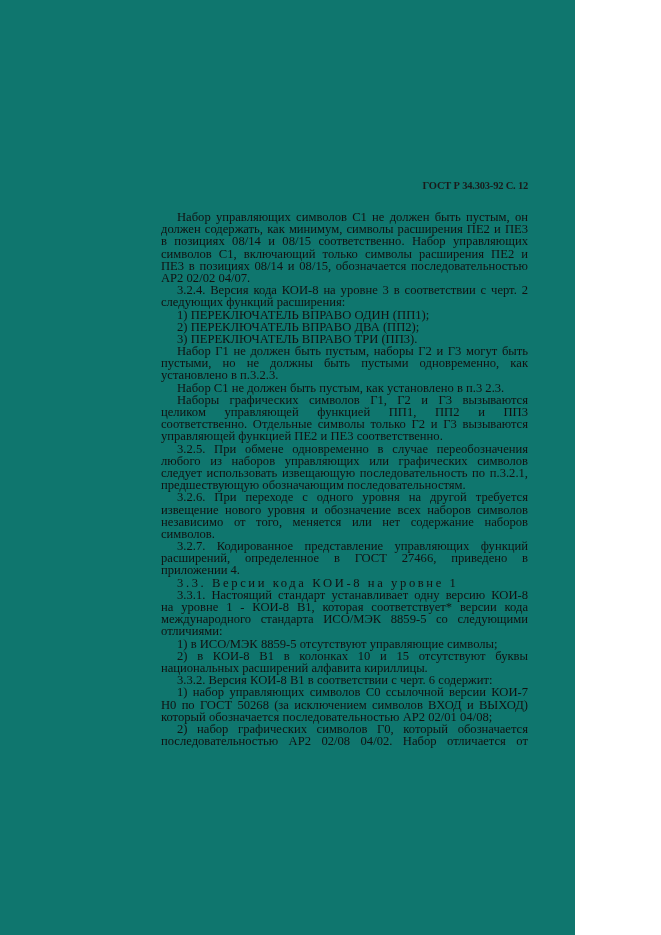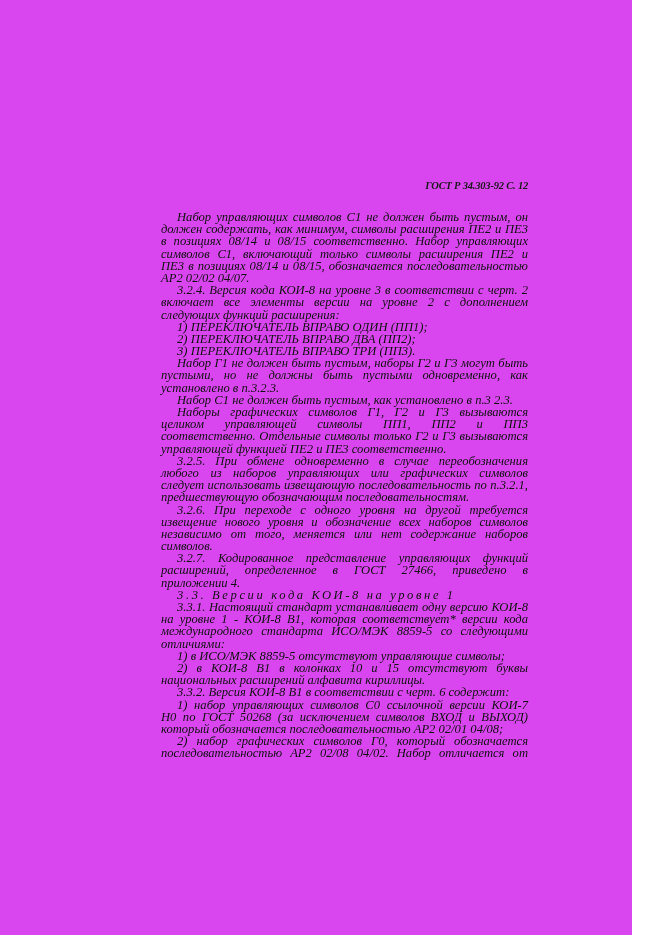--- a/index.html
+++ b/index.html
@@ -5,9 +5,8 @@
   html, body { margin: 0; padding: 0; background: #ffffff; }
   body { width: 661px; height: 935px; position: relative; overflow: hidden; }
   .page {
-    position: absolute; left: 0; top: 0; width: 632px; height: 935px;
-    background: #d946ef;
-    font-style: italic;
+    position: absolute; left: 0; top: 0; width: 575px; height: 935px;
+    background: #0f766e;
   }
   .header {
     position: absolute; top: 180px; left: 410px; width: 118px;

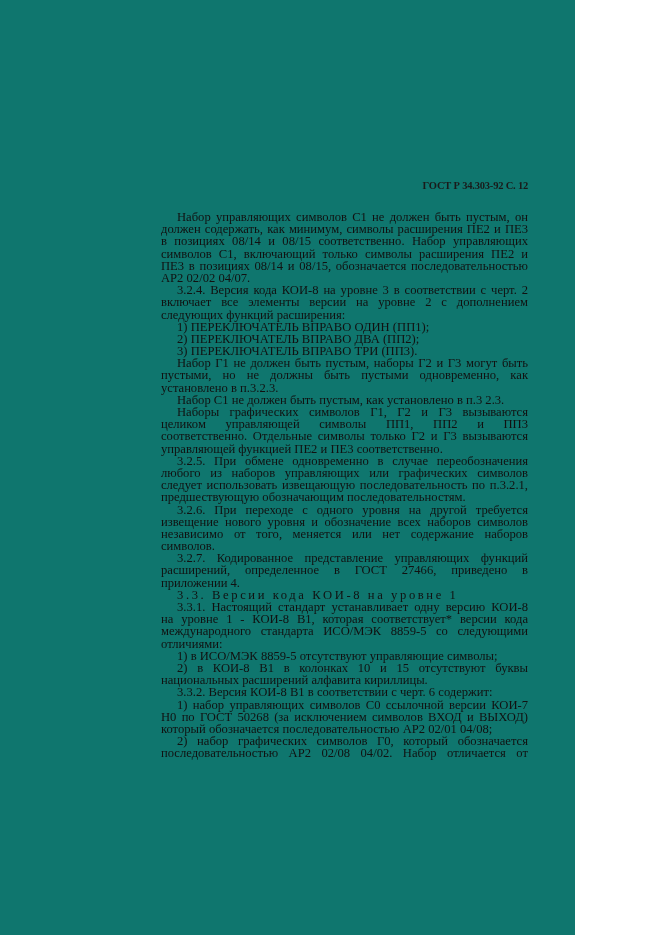--- a/index.html
+++ b/index.html
@@ -42,7 +42,6 @@
       <span class="ln">ПЕ3 в позициях 08/14 и 08/15, обозначается последовательностью</span>
       <span class="ln last">АР2 02/02 04/07.</span>
       <span class="ln ind">3.2.4. Версия кода КОИ-8 на уровне 3 в соответствии с черт. 2</span>
-      <span class="ln">включает все элементы версии на уровне 2 с дополнением</span>
       <span class="ln last">следующих функций расширения:</span>
       <span class="ln ind last">1) ПЕРЕКЛЮЧАТЕЛЬ ВПРАВО ОДИН (ПП1);</span>
       <span class="ln ind last">2) ПЕРЕКЛЮЧАТЕЛЬ ВПРАВО ДВА (ПП2);</span>

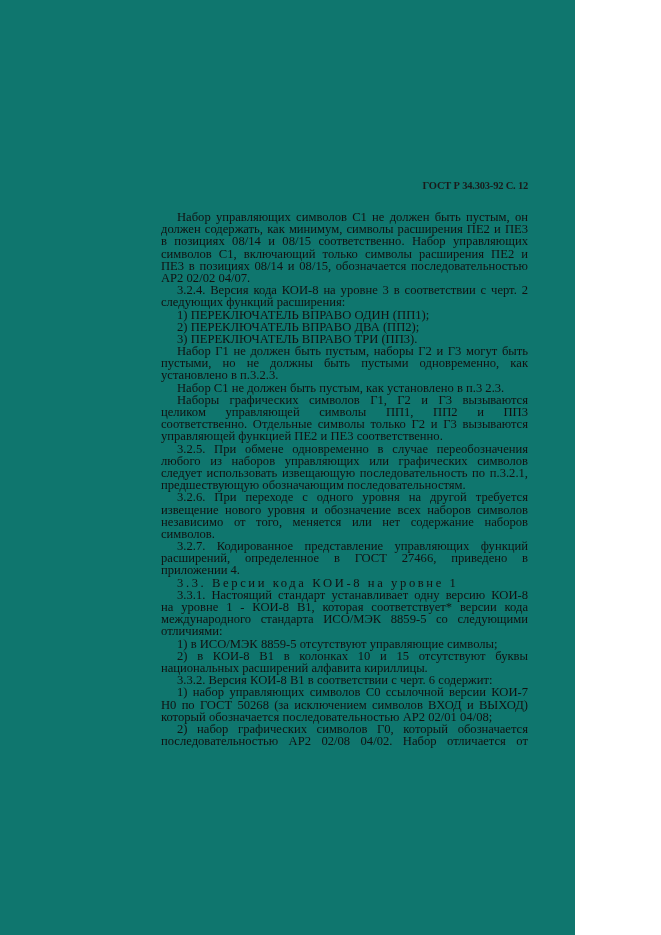--- a/index.html
+++ b/index.html
@@ -51,7 +51,7 @@
       <span class="ln last">установлено в п.3.2.3.</span>
       <span class="ln ind last">Набор С1 не должен быть пустым, как установлено в п.3 2.3.</span>
       <span class="ln ind">Наборы графических символов Г1, Г2 и Г3 вызываются</span>
-      <span class="ln">целиком управляющей символы ПП1, ПП2 и ПП3</span>
+      <span class="ln">целиком управляющей функцией ПП1, ПП2 и ПП3</span>
       <span class="ln">соответственно. Отдельные символы только Г2 и Г3 вызываются</span>
       <span class="ln last">управляющей функцией ПЕ2 и ПЕ3 соответственно.</span>
       <span class="ln ind">3.2.5. При обмене одновременно в случае переобозначения</span>

